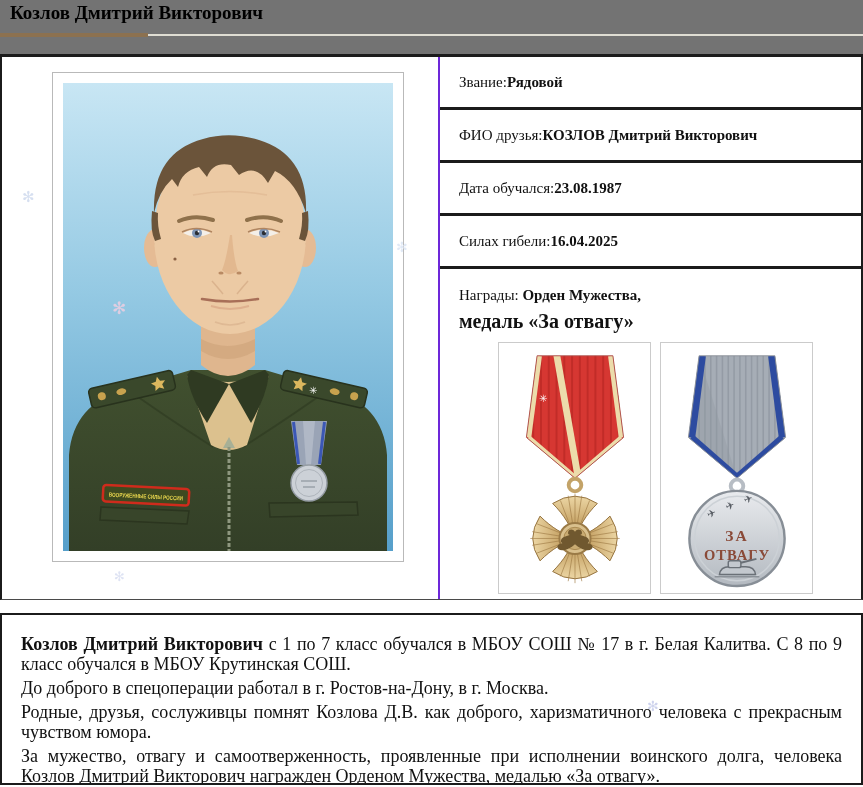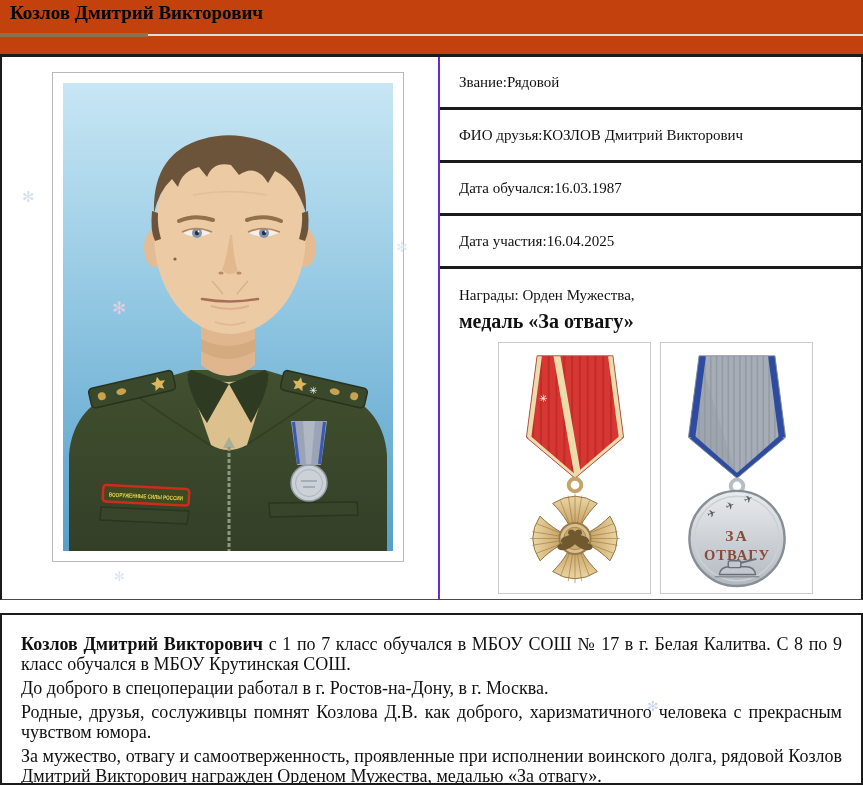--- a/index.html
+++ b/index.html
@@ -3,7 +3,7 @@
 <meta charset="utf-8">
 <style>
   html,body{margin:0;padding:0;background:#fff;width:863px;height:787px;overflow:hidden;}
-  .page{position:relative;width:863px;height:584px;background:#c2410c;
+  .page{position:relative;width:863px;height:584px;background:#737373;
         font-family:"Liberation Serif","DejaVu Serif",serif;color:#111;}
   .title{position:absolute;left:10px;top:2px;margin:0;font-size:19px;font-weight:bold;color:#000;}
   .rule-accent{position:absolute;left:0;top:33px;width:148px;height:4px;background:#8c7150;}

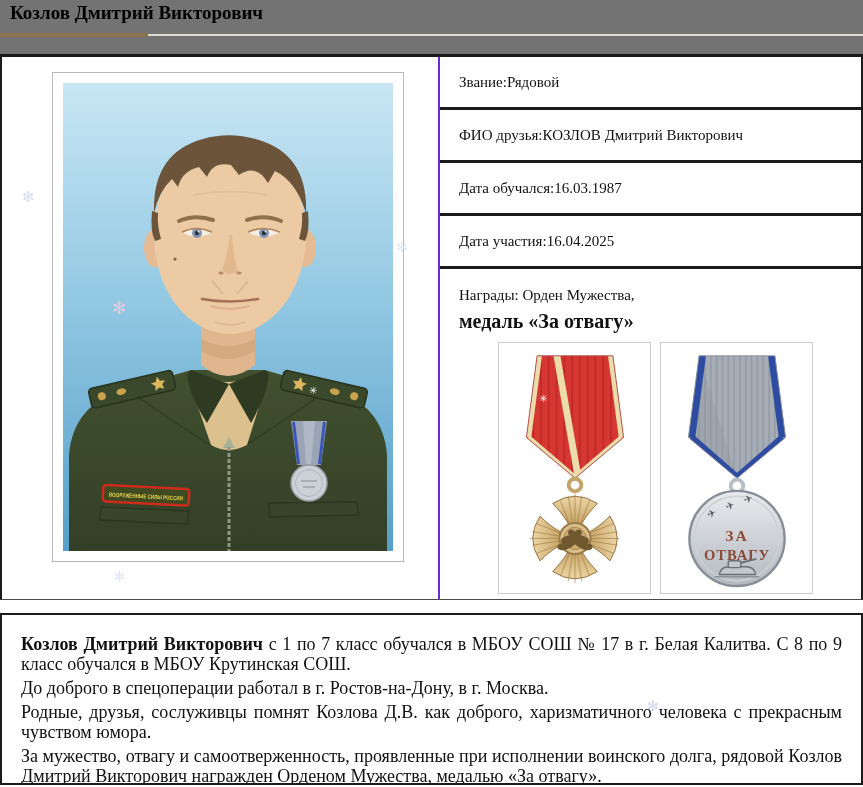--- a/index.html
+++ b/index.html
@@ -19,7 +19,7 @@
   .info-panel{flex:1;border-left:2px solid #6d28d9;display:flex;flex-direction:column;justify-content:flex-end;}
   .info-row{height:53px;box-sizing:border-box;border-bottom:3px solid #1b1b1b;
             display:flex;align-items:center;padding-left:19px;font-size:15px;}
-  .info-row .val{font-weight:normal;}
+  .info-row .val{font-weight:bold;}
   .awards-row{flex:1;border-bottom:none;display:block;height:auto;padding:13px 0 0 0;}
   .awards-text{padding-left:19px;font-size:15px;line-height:26px;}
   .awards-text .val{font-weight:normal;}

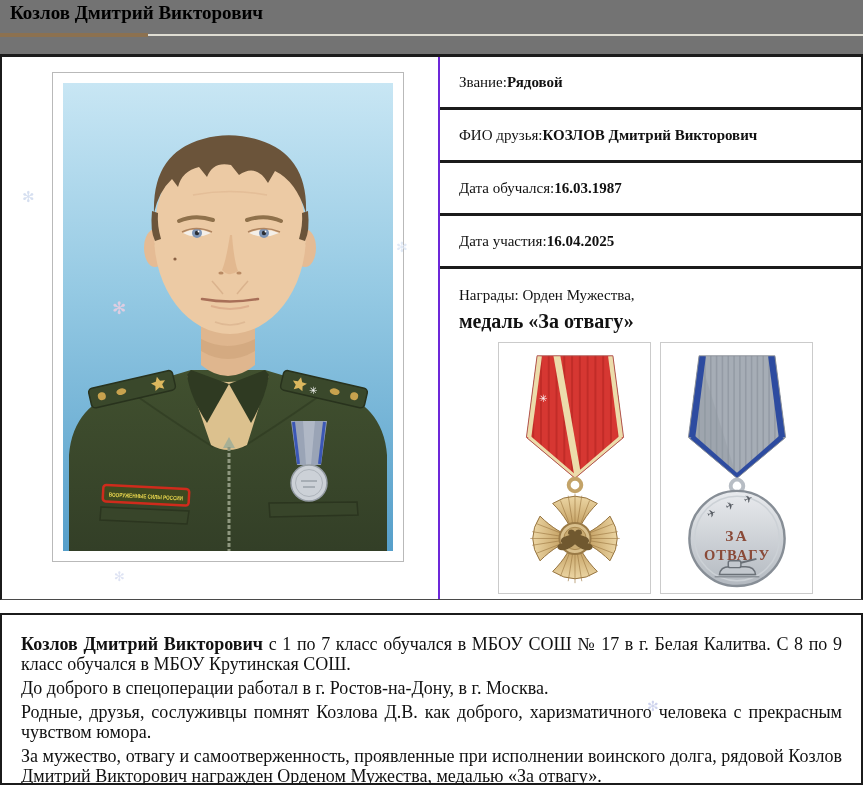--- a/index.html
+++ b/index.html
@@ -168,7 +168,7 @@
       </div>
       <div class="info-row">
         <span>Дата обучался: </span>
-          <span class="val">16.03.1987</span>
+          <span class="val">23.08.1987</span>
       </div>
       <div class="info-row">
         <span>Дата участия: </span>

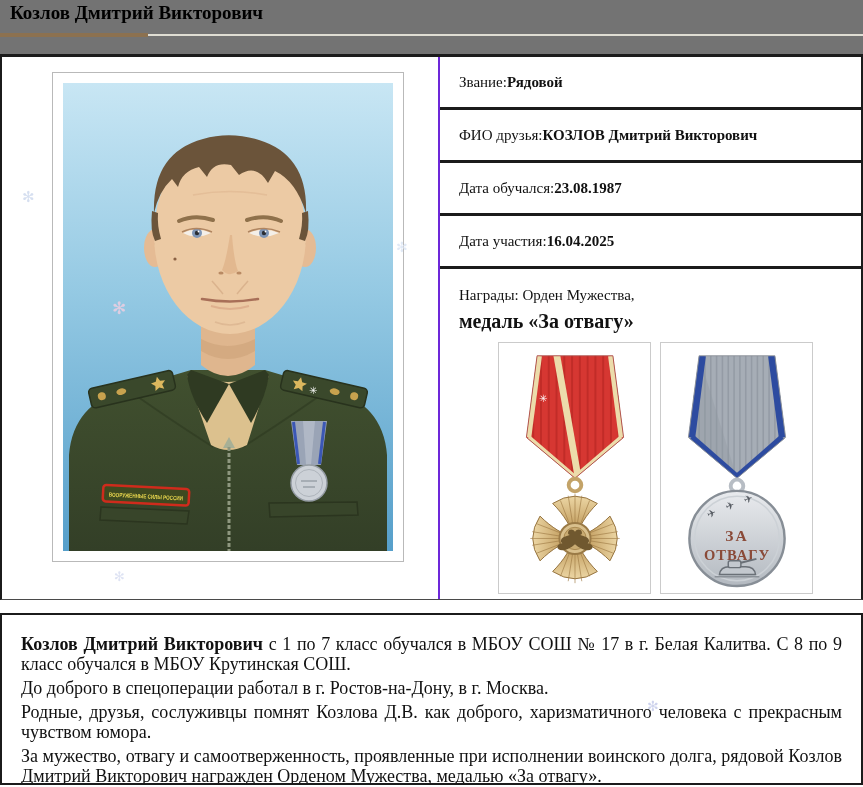--- a/index.html
+++ b/index.html
@@ -171,7 +171,7 @@
           <span class="val">23.08.1987</span>
       </div>
       <div class="info-row">
-        <span>Дата участия: </span>
+        <span>Силах гибели: </span>
           <span class="val">16.04.2025</span>
       </div>
       <div class="info-row awards-row">

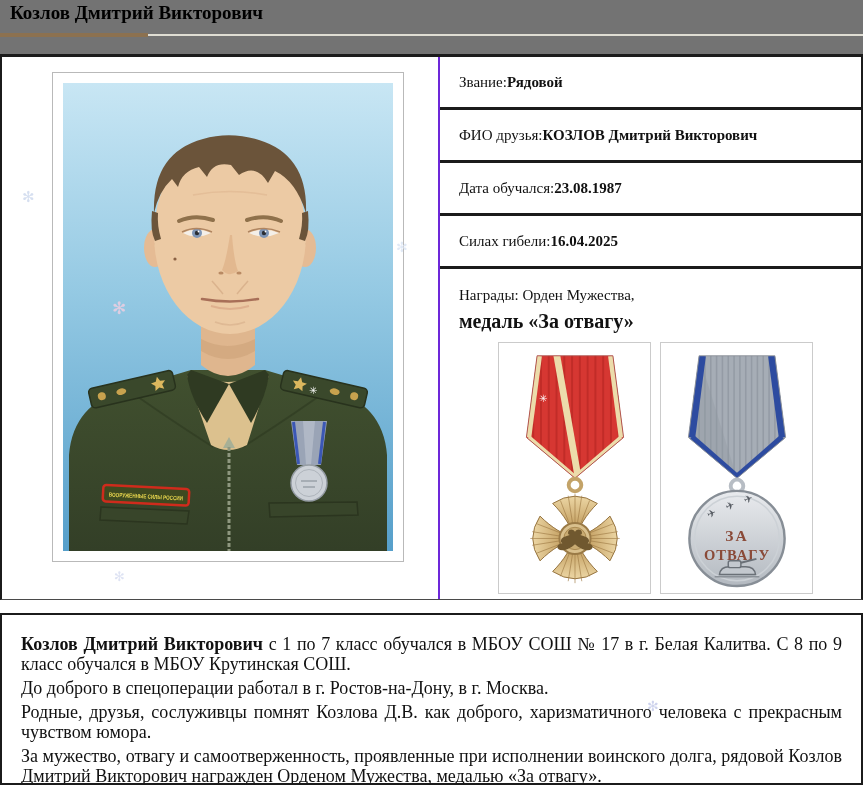--- a/index.html
+++ b/index.html
@@ -22,7 +22,7 @@
   .info-row .val{font-weight:bold;}
   .awards-row{flex:1;border-bottom:none;display:block;height:auto;padding:13px 0 0 0;}
   .awards-text{padding-left:19px;font-size:15px;line-height:26px;}
-  .awards-text .val{font-weight:normal;}
+  .awards-text .val{font-weight:bold;}
   .awards-line2{padding-left:19px;font-size:20px;line-height:26px;font-weight:bold;}
   .medals{margin:8px 0 0 58px;display:flex;gap:9px;}
   .medal-box{width:153px;height:252px;box-sizing:border-box;border:1px solid #cbcbcb;background:#fff;

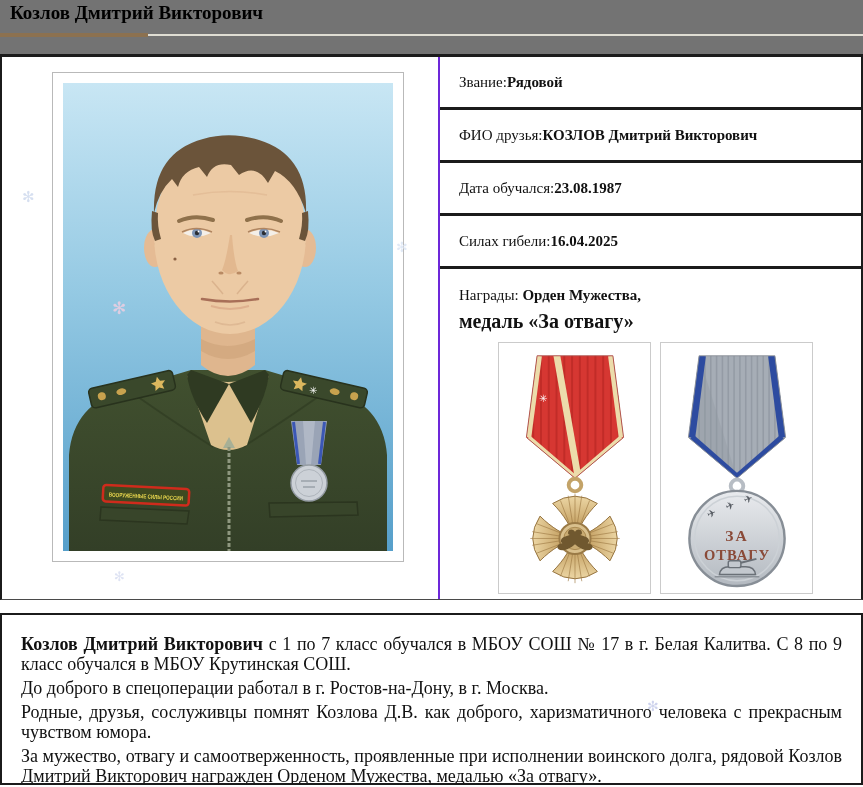--- a/index.html
+++ b/index.html
@@ -320,7 +320,7 @@
     <p><span class="lead">Козлов Дмитрий Викторович</span><span> с 1 по 7 класс обучался в МБОУ СОШ № 17 в г. Белая Калитва. С 8 по 9 класс обучался в МБОУ Крутинская СОШ.</span></p>
     <p>До доброго в спецоперации работал в г. Ростов-на-Дону, в г. Москва.</p>
     <p>Родные, друзья, сослуживцы помнят Козлова Д.В. как доброго, харизматичного человека с прекрасным чувством юмора.</p>
-    <p>За мужество, отвагу и самоотверженность, проявленные при исполнении воинского долга, рядовой Козлов Дмитрий Викторович награжден Орденом Мужества, медалью «За отвагу».</p>
+    <p>За мужество, отвагу и самоотверженность, проявленные при исполнении воинского долга, человека Козлов Дмитрий Викторович награжден Орденом Мужества, медалью «За отвагу».</p>
   </div>
 
   <span class="wm wm1">✻</span>

